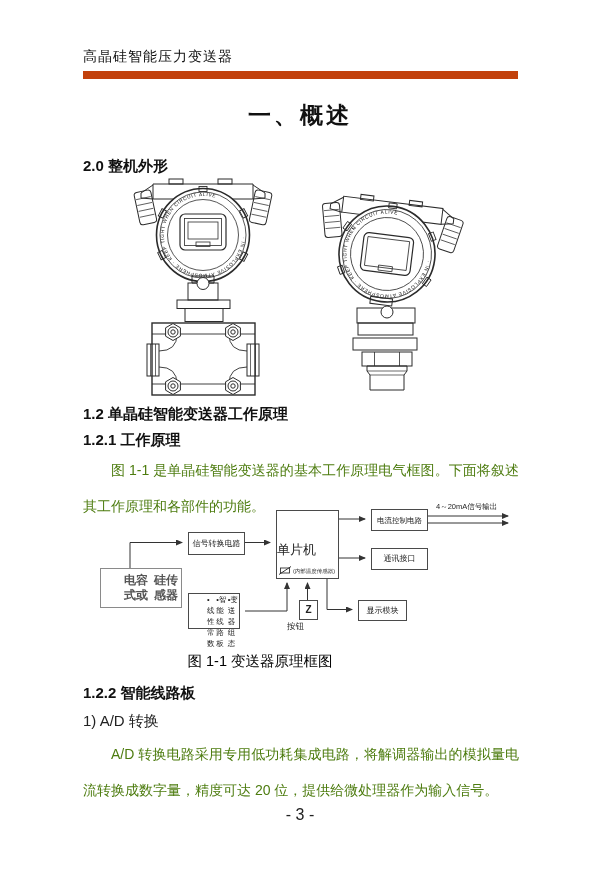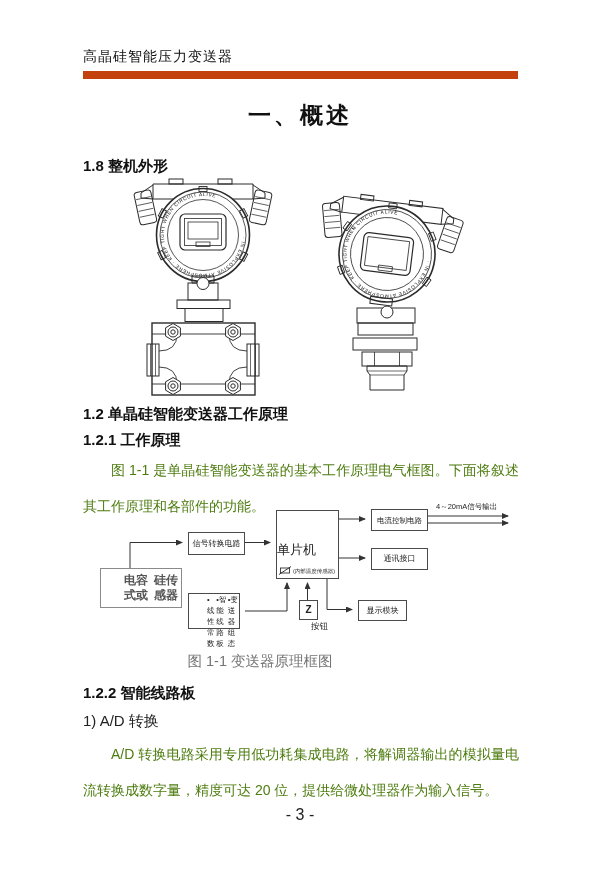--- a/index.html
+++ b/index.html
@@ -68,7 +68,7 @@
 
   <div class="abs main-title">一、概述</div>
 
-  <div class="abs h2" style="left:83px;top:157px">1.8 整机外形</div>
+  <div class="abs h2" style="left:83px;top:157px">2.0 整机外形</div>
 
   <svg class="fig" style="left:133px;top:178px" width="140" height="222" viewBox="0 0 140 222">
     <defs>

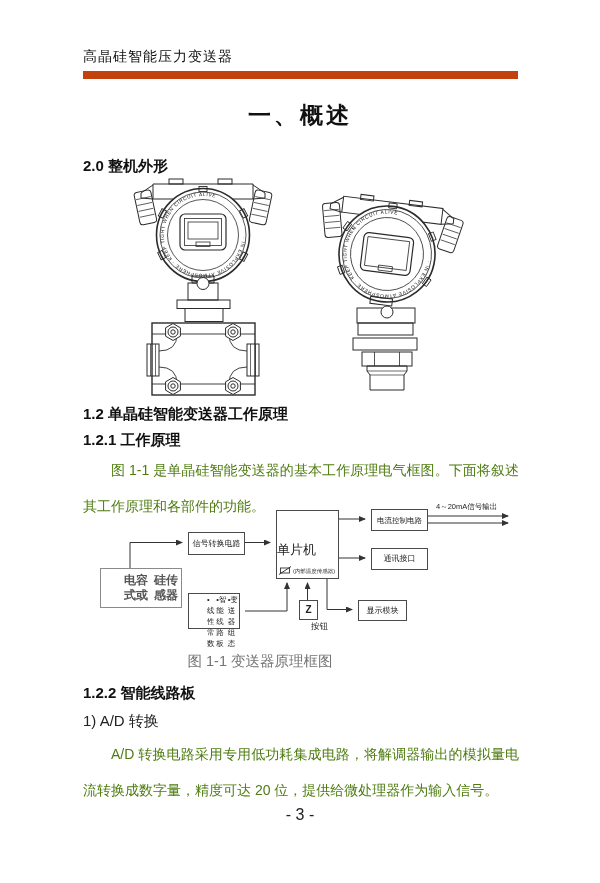--- a/index.html
+++ b/index.html
@@ -54,7 +54,7 @@
     font-size:7.5px;line-height:11px;text-align:left;
   }
   .z-box{left:219px;top:103px;width:17px;height:18px;font-size:10px;font-weight:bold;}
-  .z-label{left:207px;top:124px;width:41px;text-align:right;font-size:8.5px;color:#222;}
+  .z-label{left:207px;top:124px;width:41px;text-align:left;font-size:8.5px;color:#222;}
   .display-box{left:278px;top:103px;width:47px;height:19px;}
   .out-label{left:356px;top:5px;width:90px;font-size:7.5px;color:#222;}
   .dg-lines{position:absolute;left:0;top:0;}

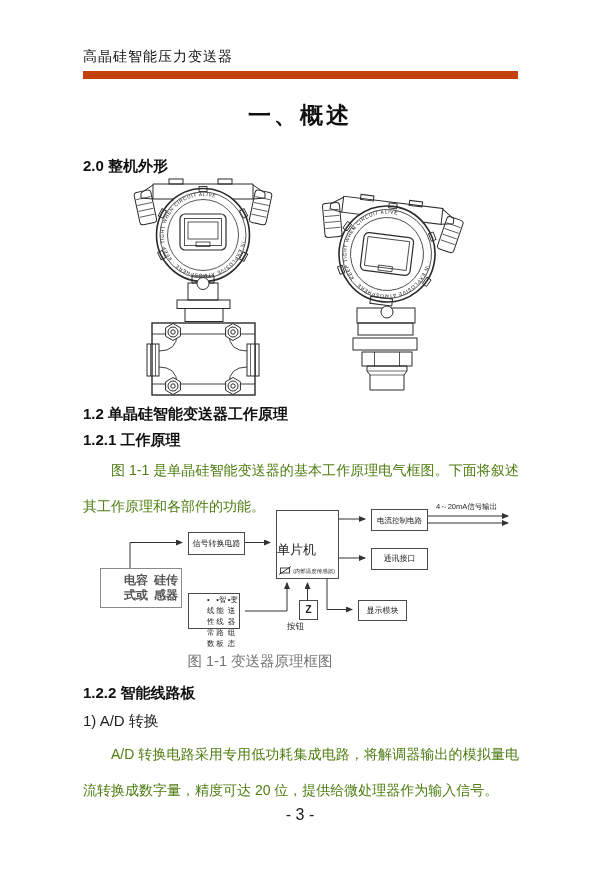--- a/index.html
+++ b/index.html
@@ -25,7 +25,7 @@
     text-align:justify;text-indent:2em;color:#4d7c0f;
   }
   .list-intro{left:83px;font-size:15px;color:#222;}
-  .caption{left:0;top:652px;width:520px;text-align:center;font-size:14.5px;color:#737373;}
+  .caption{left:0;top:652px;width:520px;text-align:center;font-size:14.5px;color:#000000;}
   .page-num{left:0;top:806px;width:600px;text-align:center;font-size:16px;color:#222;}
   .fig{position:absolute;}
   

